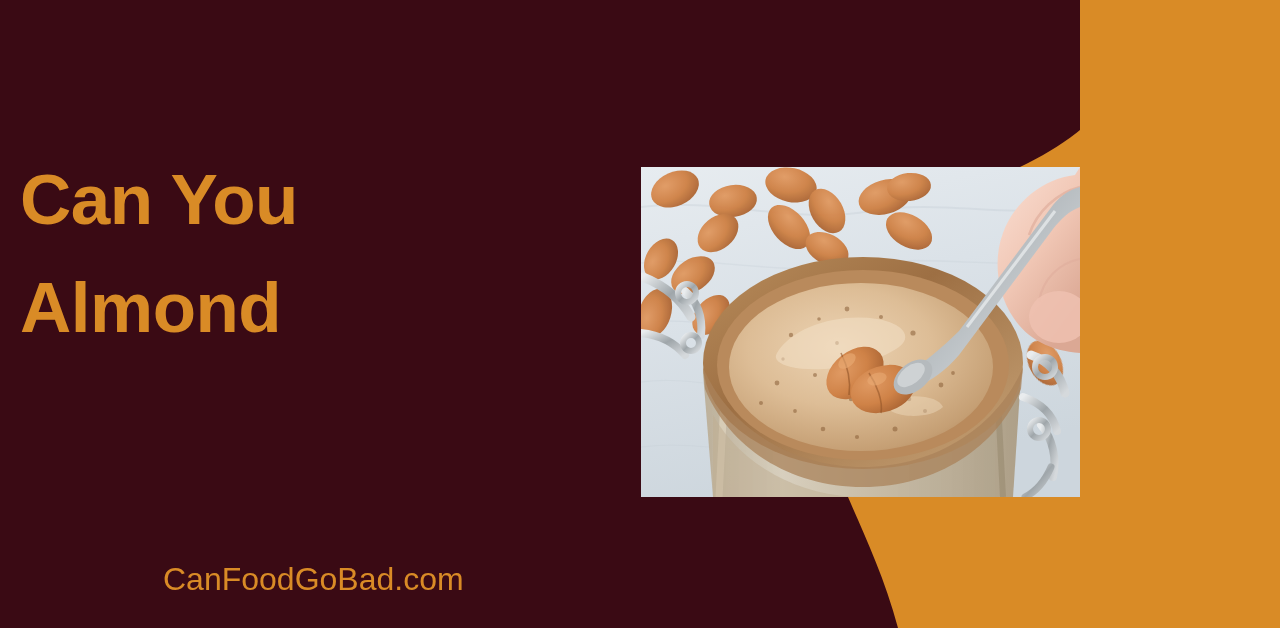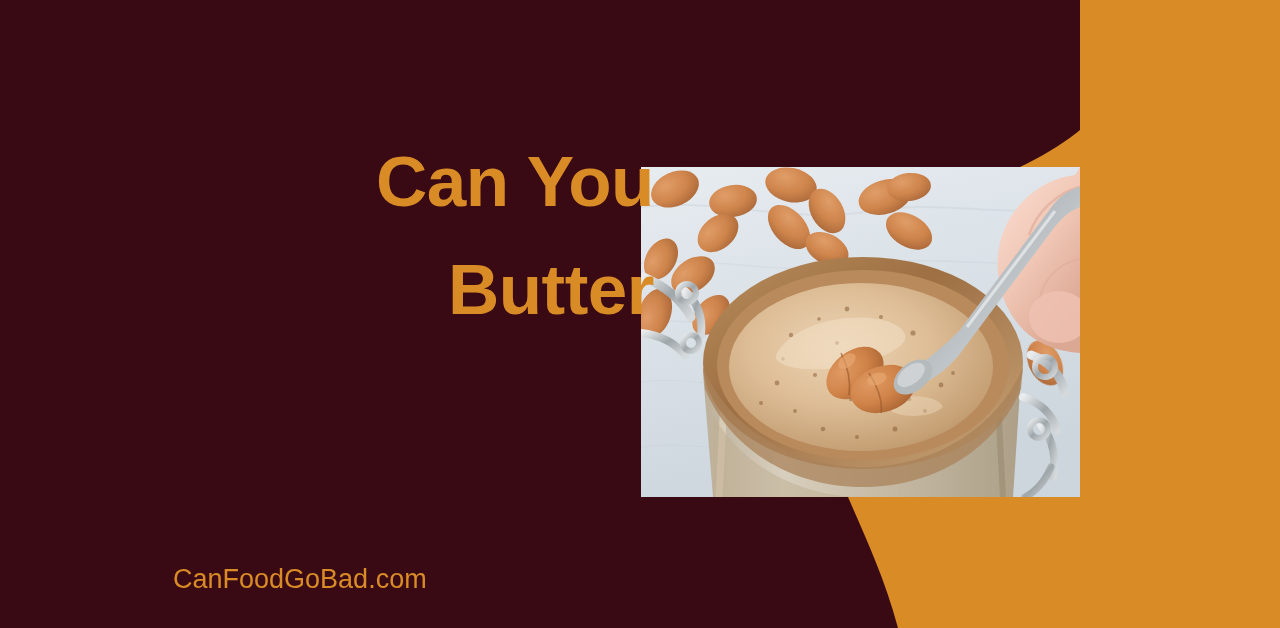--- a/index.html
+++ b/index.html
@@ -34,9 +34,9 @@
   .title-block {
     position: absolute;
     left: 20px;
-    top: 128px;
+    top: 146px;
     width: 634px;
-    text-align: right;
+    text-align: left;
     z-index: 5;
   }
   .title-line {

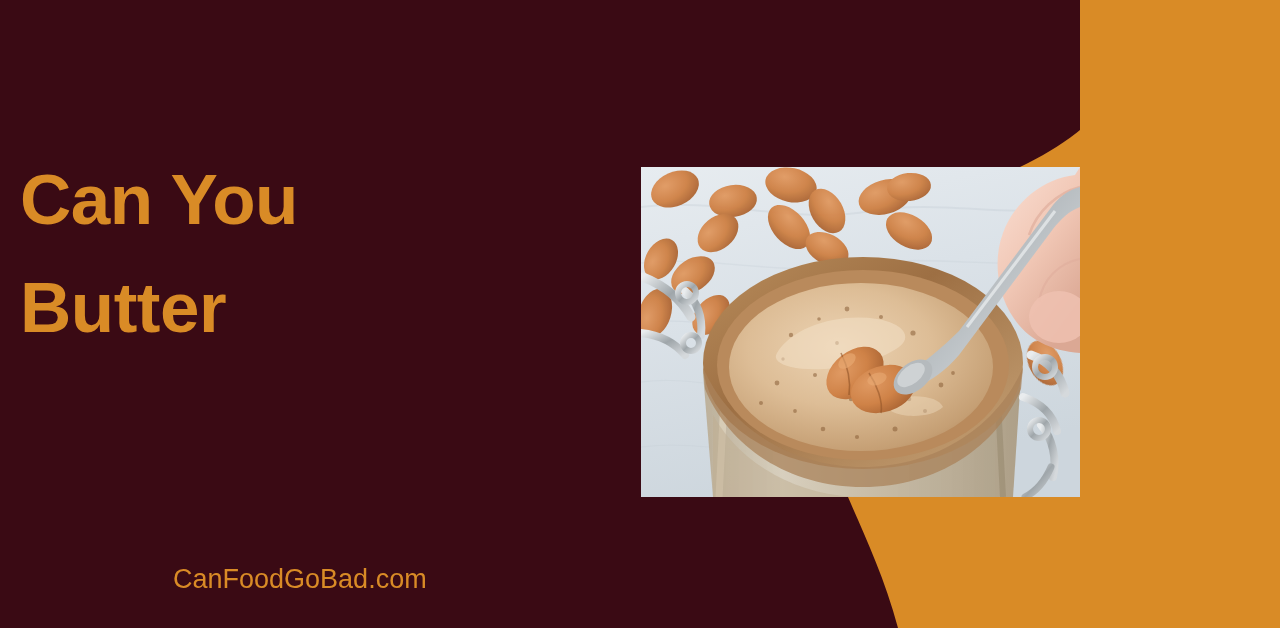--- a/index.html
+++ b/index.html
@@ -104,7 +104,7 @@
 
   <div class="title-block">
     <span class="title-line">Can You</span>
-    <span class="title-line">Butter</span>
+    <span class="title-line">Almond</span>
   </div>
 
   <div class="site-name">CanFoodGoBad.com</div>

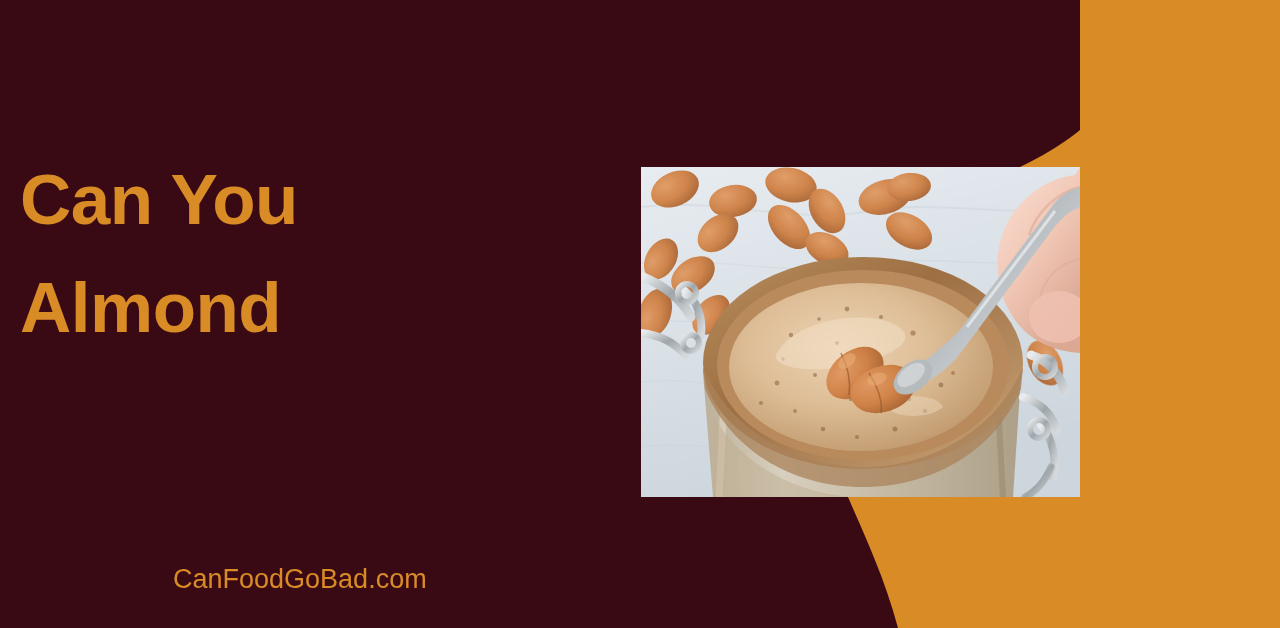--- a/index.html
+++ b/index.html
@@ -53,12 +53,12 @@
   
   .site-name {
     position: absolute;
-    left: 173px;
+    left: 163px;
     top: 563px;
     color: #d98b26;
     font-family: "Liberation Sans", sans-serif;
     font-weight: normal;
-    font-size: 27px;
+    font-size: 32px;
     line-height: 32px;
     letter-spacing: 0px;
     white-space: nowrap;

